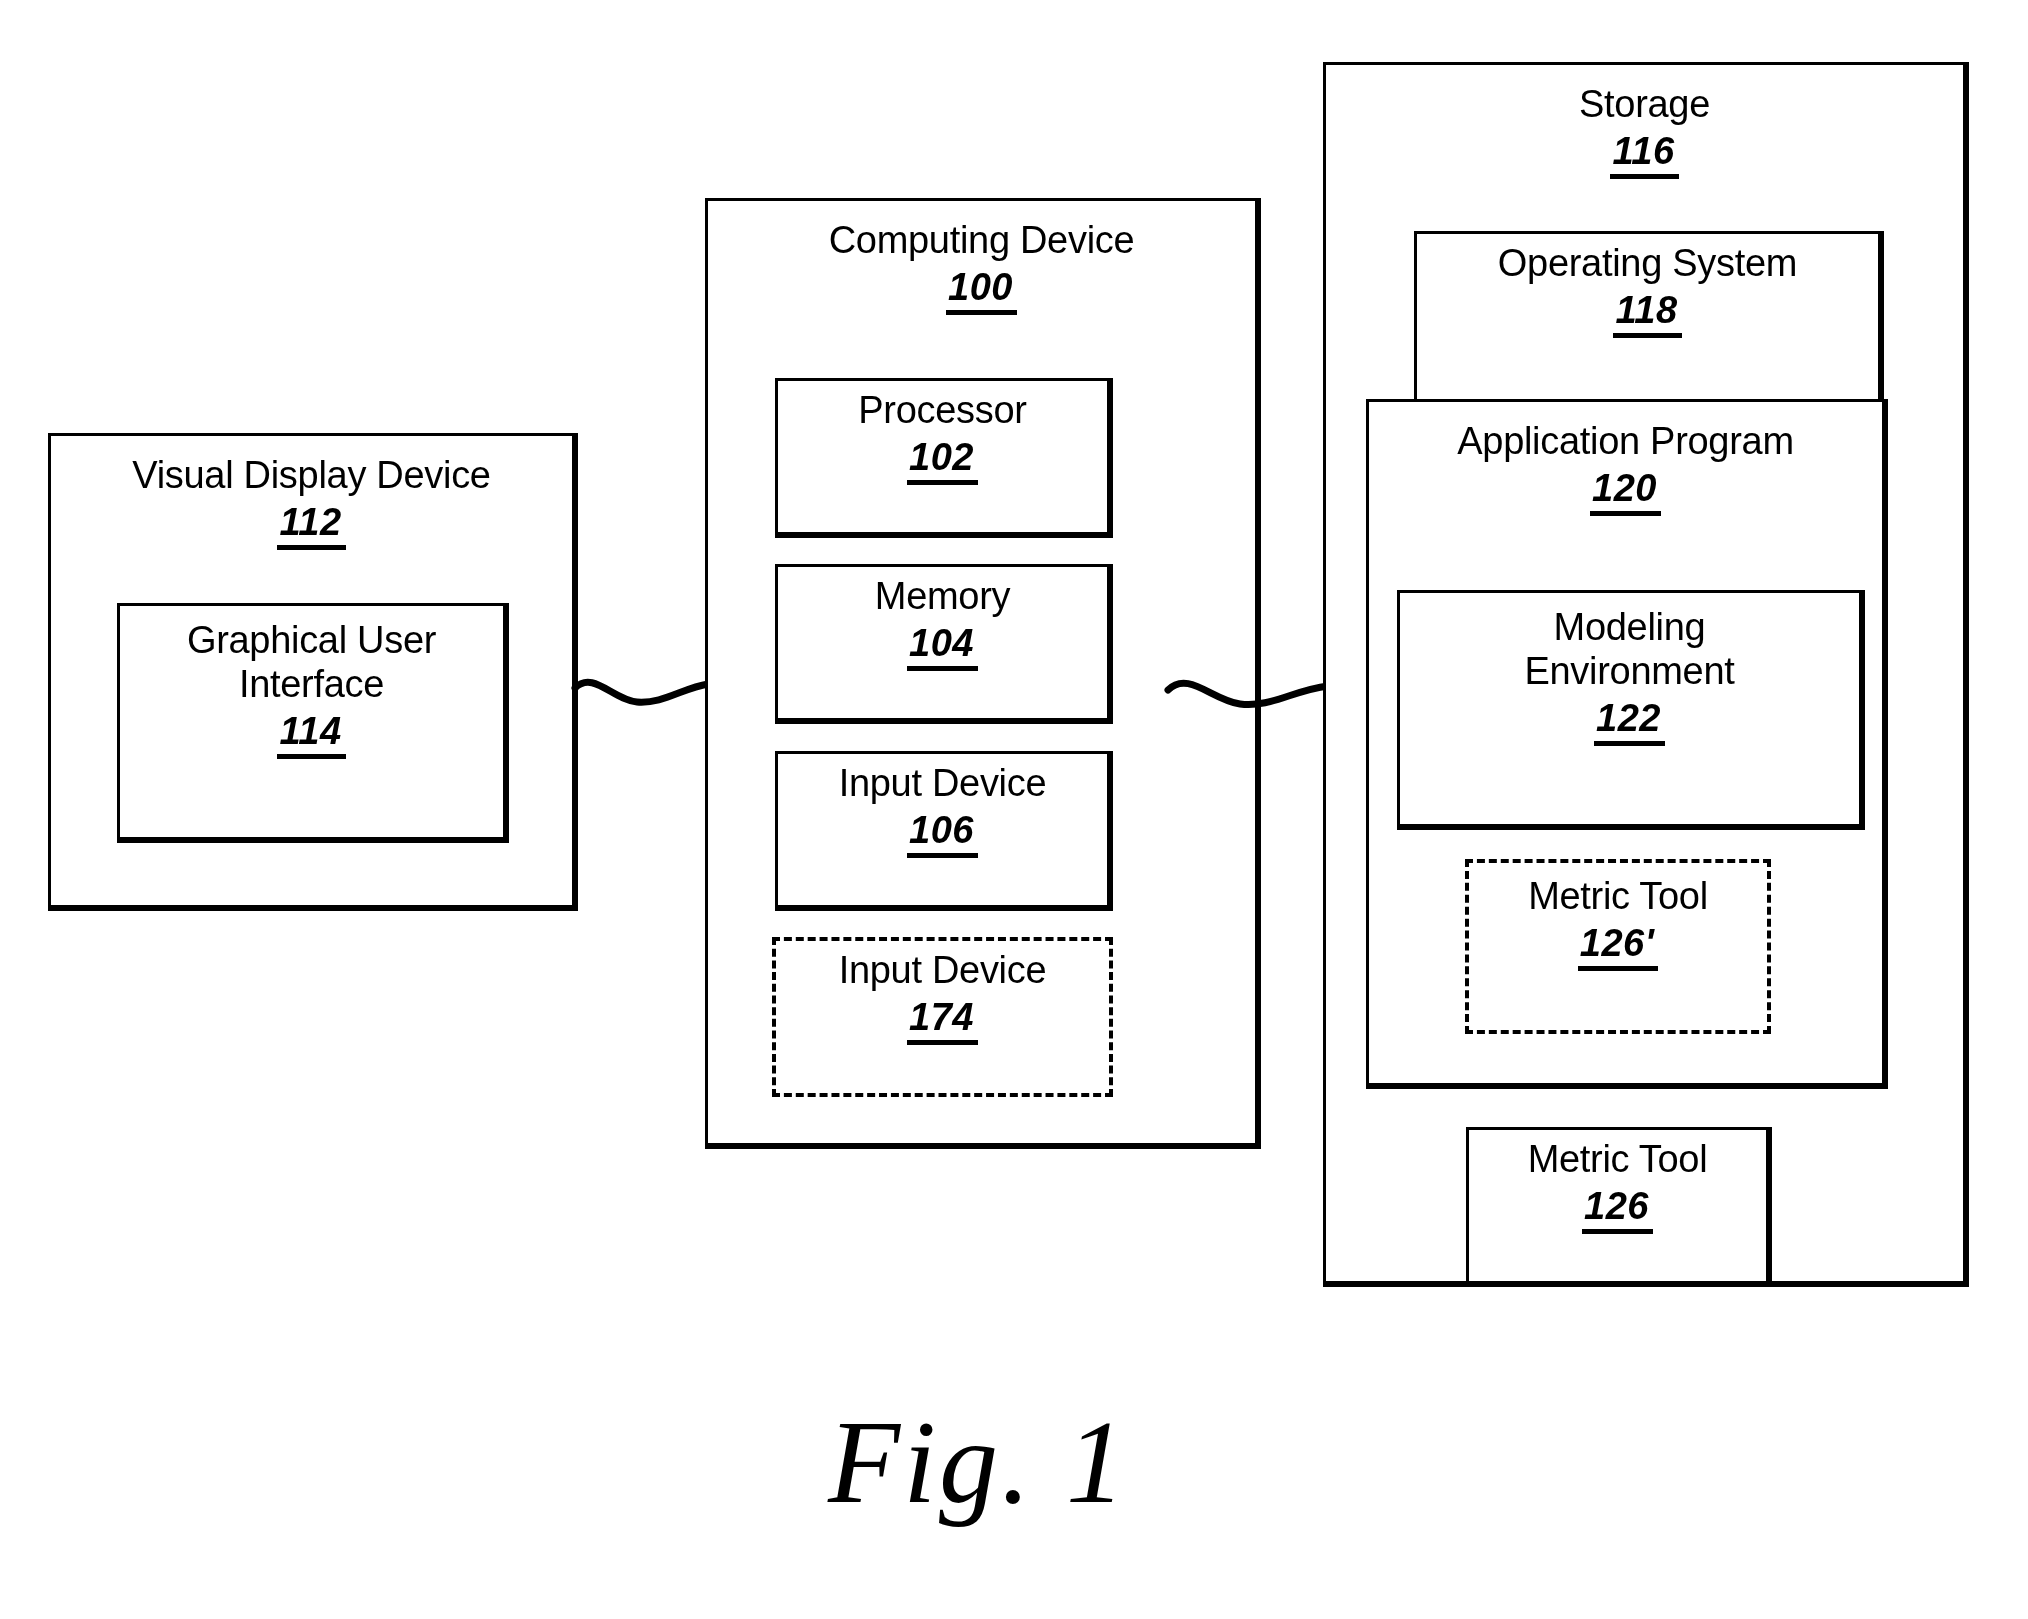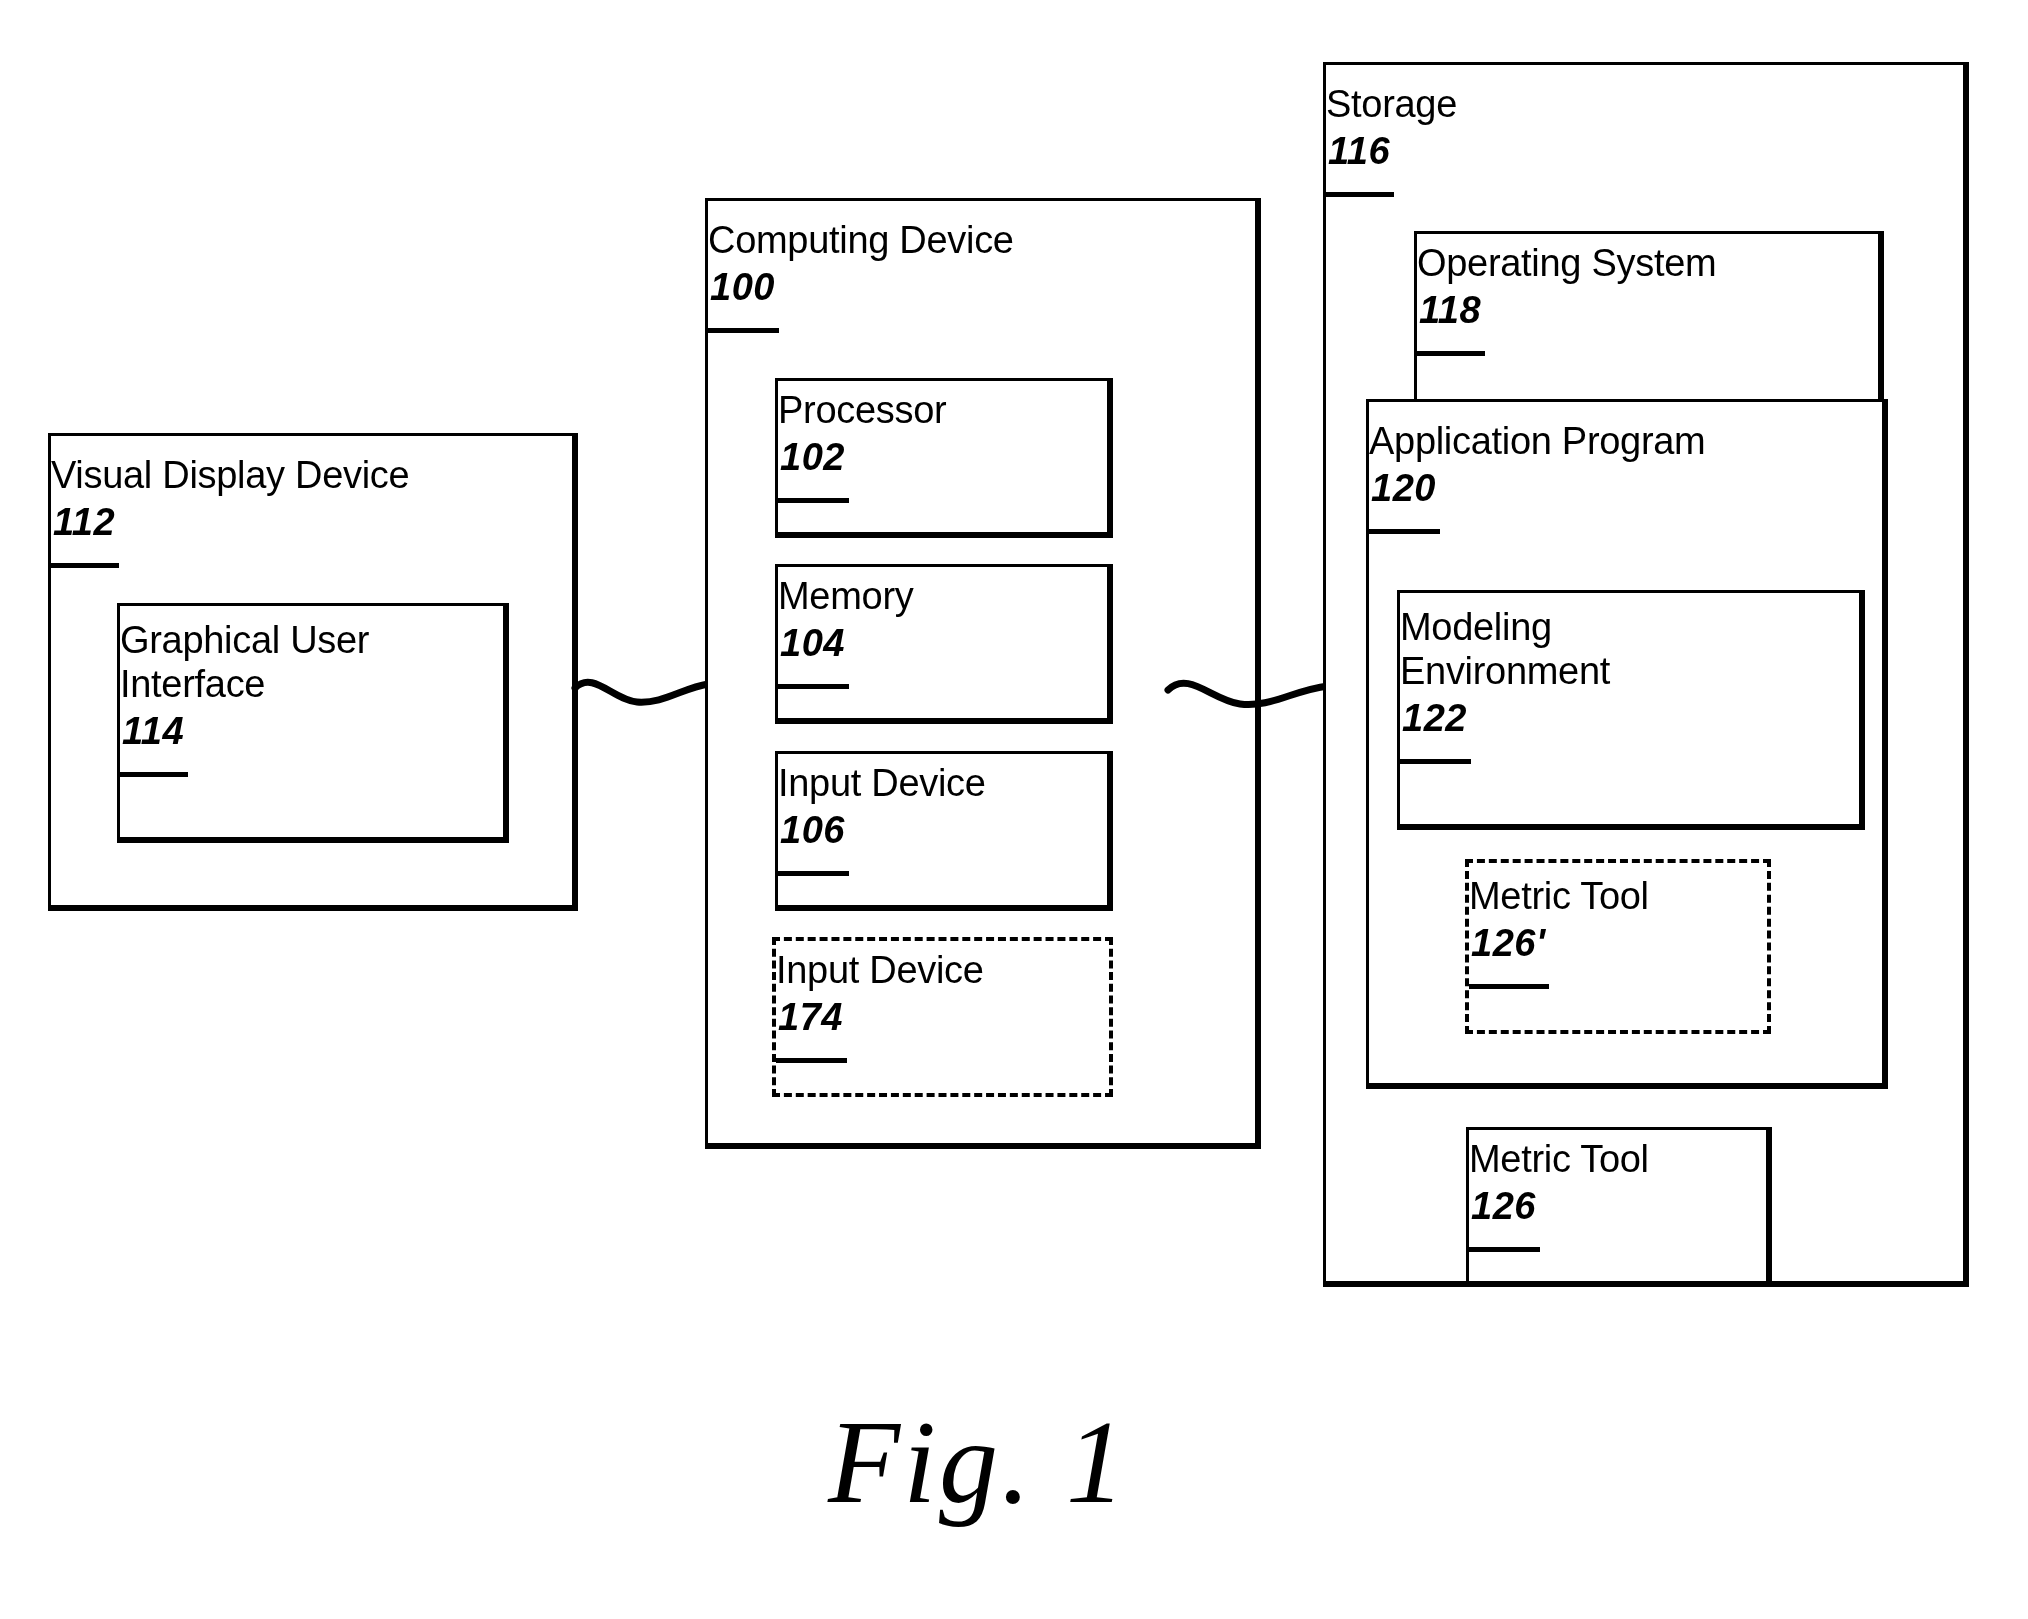--- a/index.html
+++ b/index.html
@@ -34,6 +34,7 @@
     
     border-right-width: 6px;
     border-bottom-width: 6px;
+    text-align: center;
   }
   .box.dashed {
     border: 4px dashed #000000;

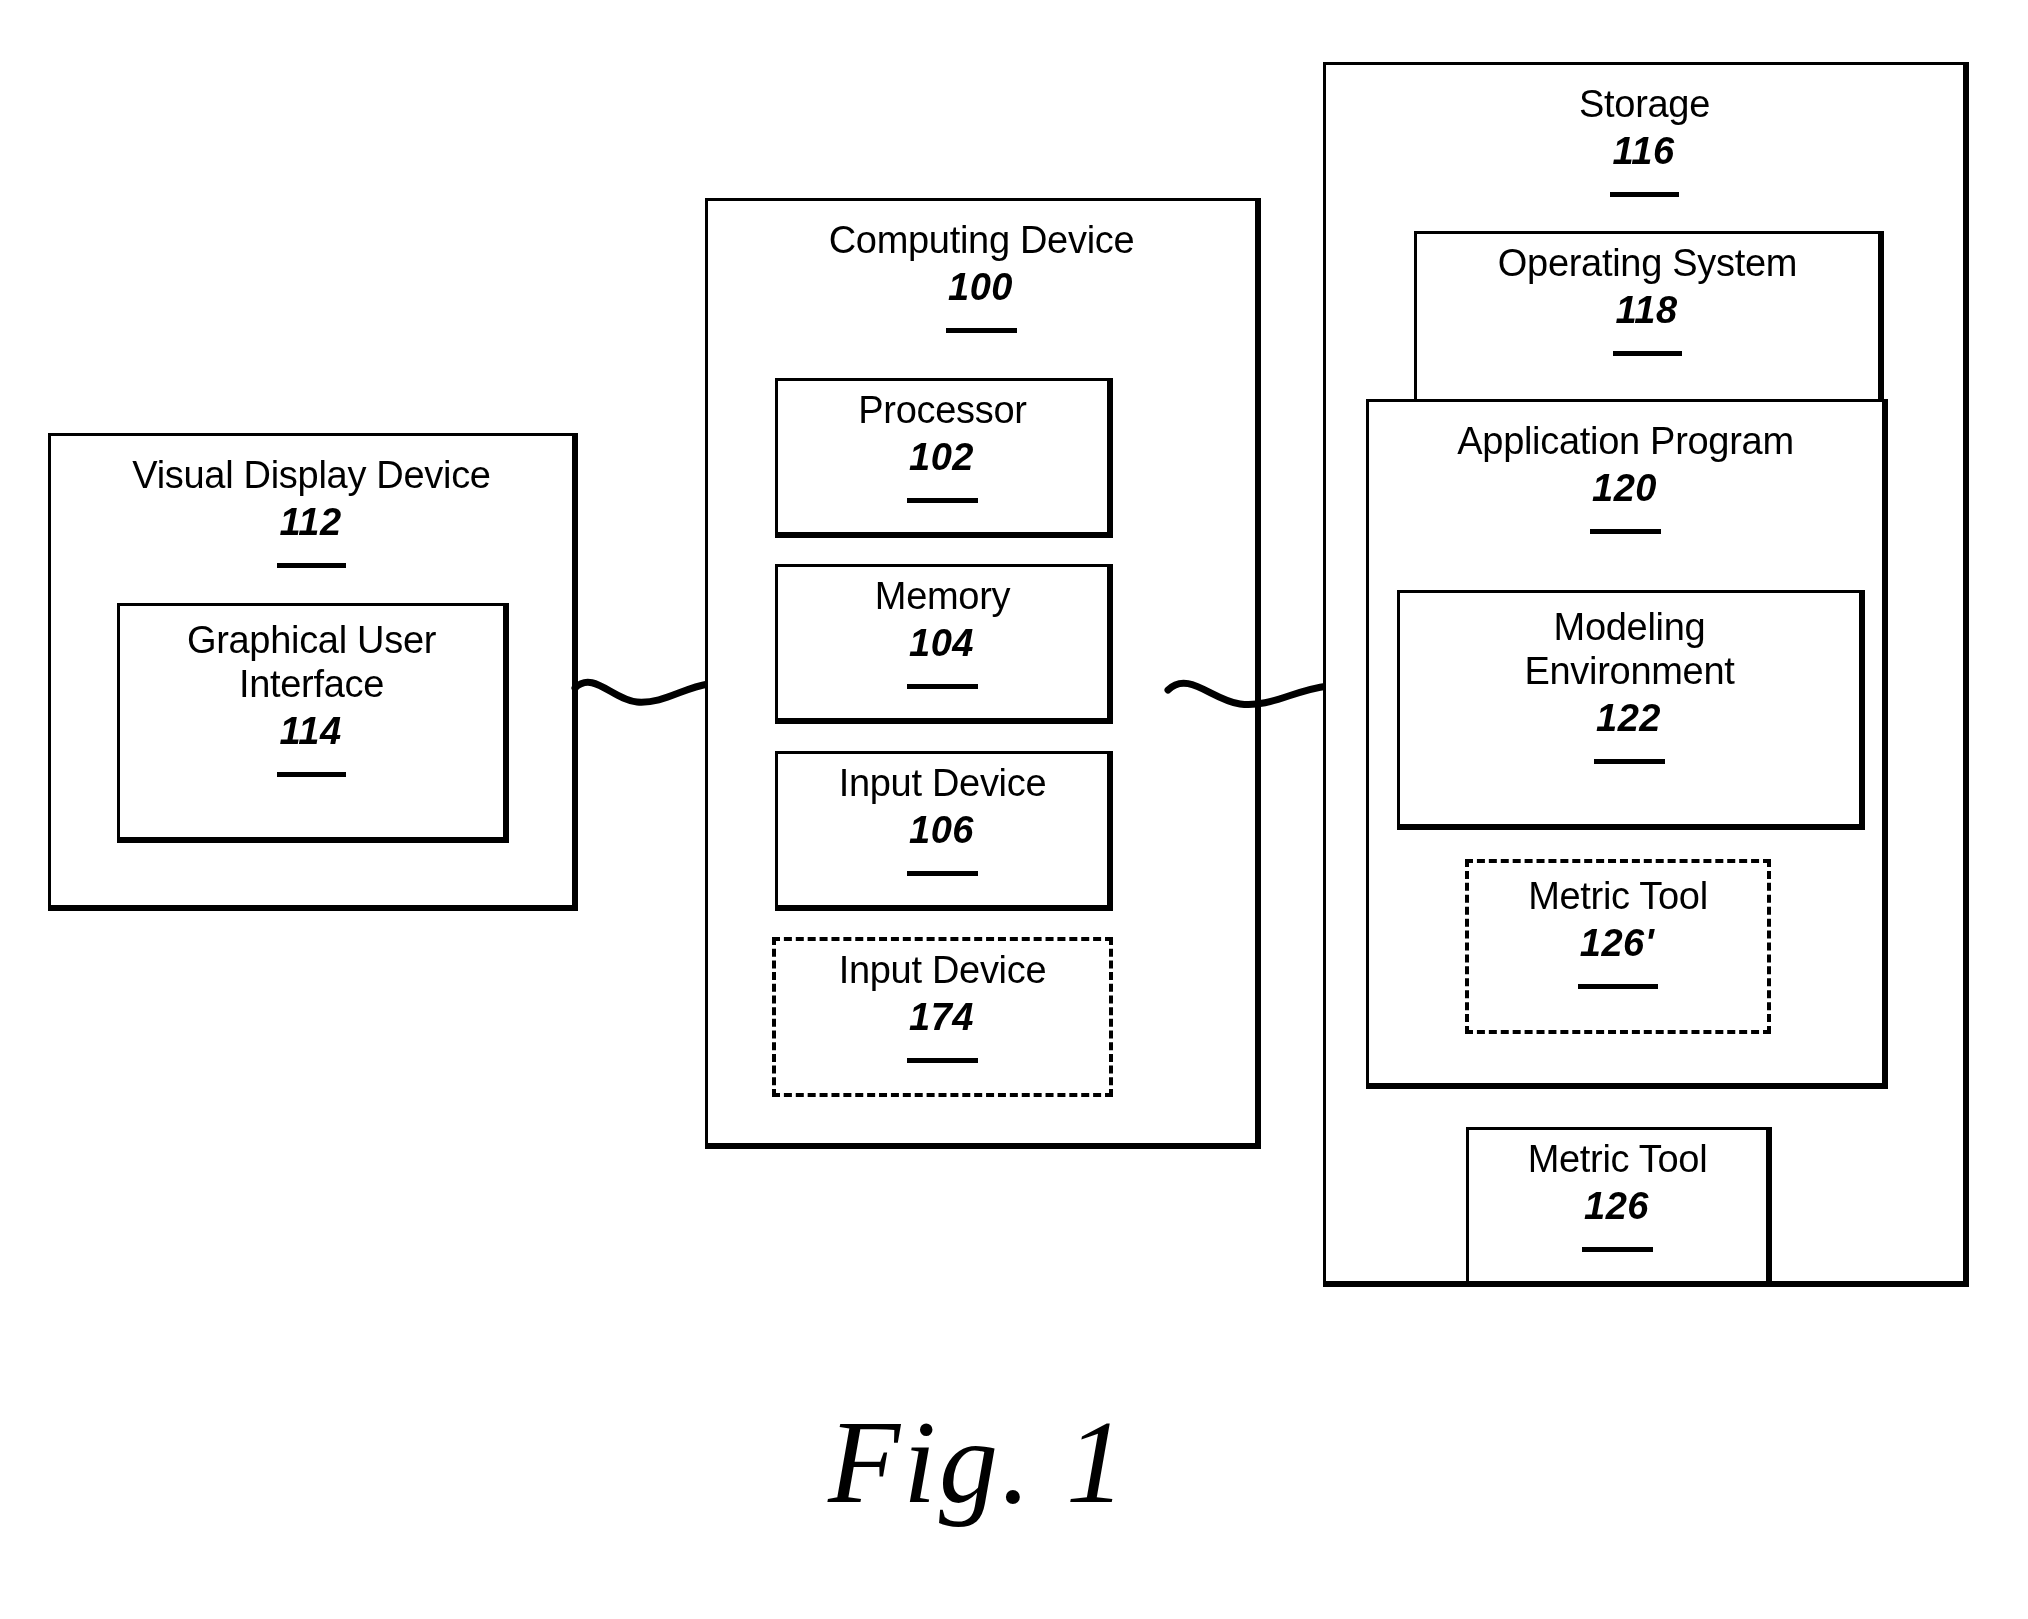--- a/index.html
+++ b/index.html
@@ -59,7 +59,7 @@
     font-style: italic;
     letter-spacing: 0.5px;
     border-bottom: 5px solid #000000;
-    padding: 0 4px 19px 2px;
+    padding: 0 4px 1px 2px;
     margin-top: 4px;
   }
 

